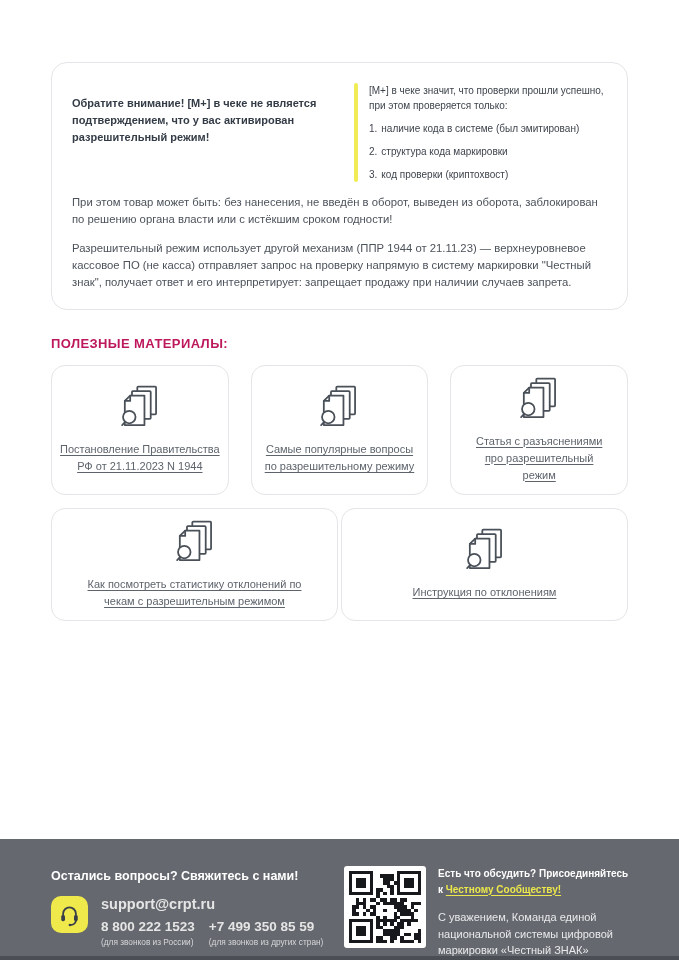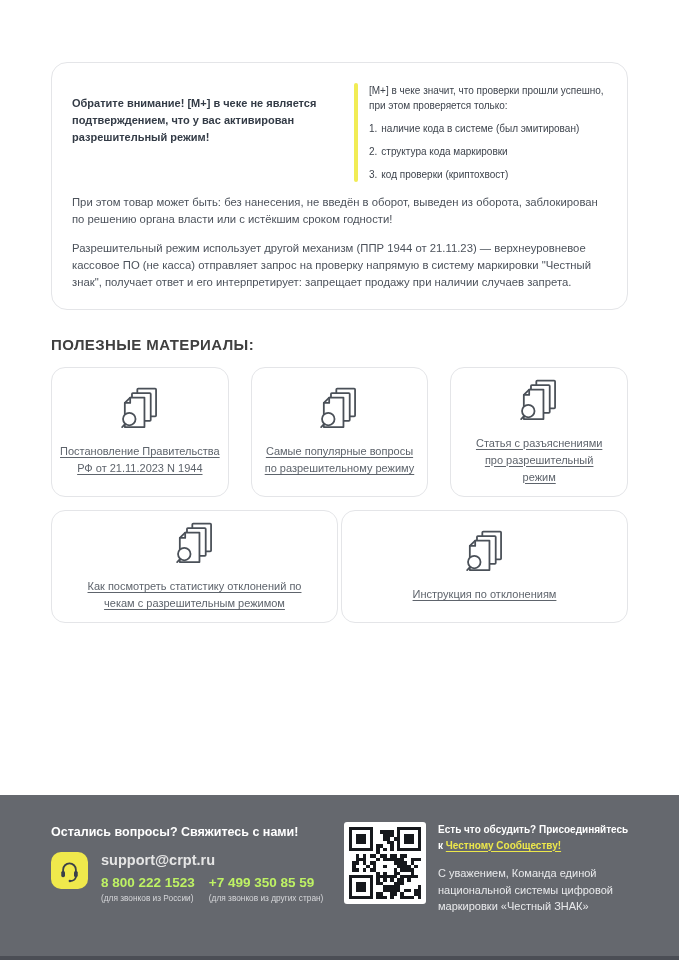--- a/index.html
+++ b/index.html
@@ -32,8 +32,8 @@
 
   
   .materials-title{
-    margin:26px 0 14px;font-size:15px;font-weight:bold;
-    letter-spacing:.4px;color:#404040;
+    margin:26px 0 14px;font-size:13px;font-weight:bold;
+    letter-spacing:.4px;color:#be185d;
   }
   .cards-row1{display:grid;grid-template-columns:repeat(3,1fr);gap:22px;}
   .cards-row2{display:grid;grid-template-columns:repeat(2,1fr);gap:3px;margin-top:13px;}

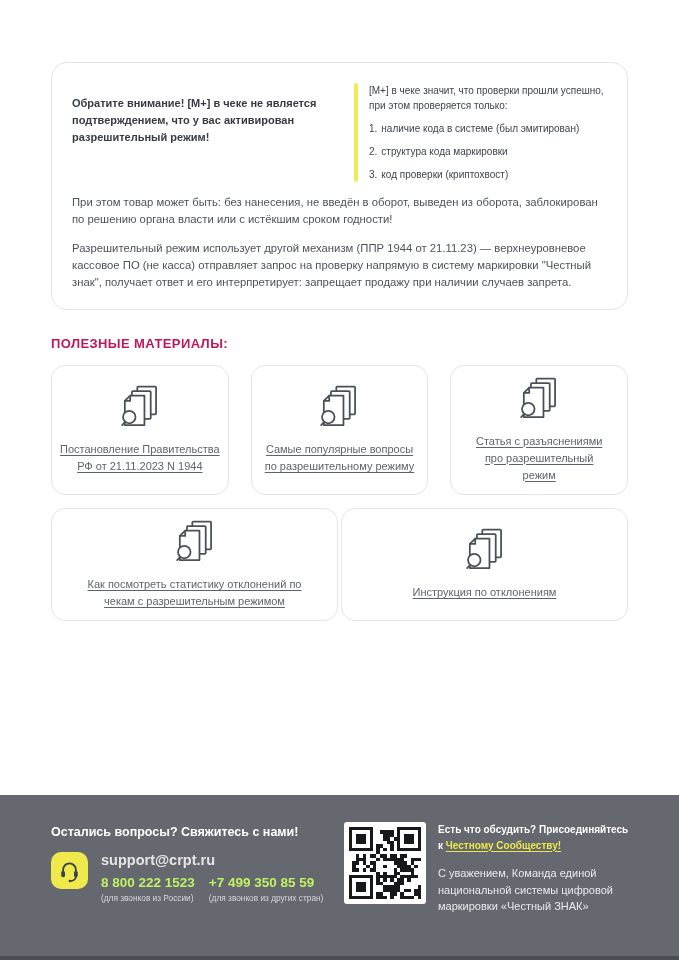--- a/index.html
+++ b/index.html
@@ -51,7 +51,7 @@
 
   
   .footer{
-    position:absolute;left:0;right:0;bottom:0;height:165px;
+    position:absolute;left:0;right:0;bottom:0;height:121px;
     background:#65686e;box-sizing:border-box;
     padding:30px 51px 0;display:flex;
   }

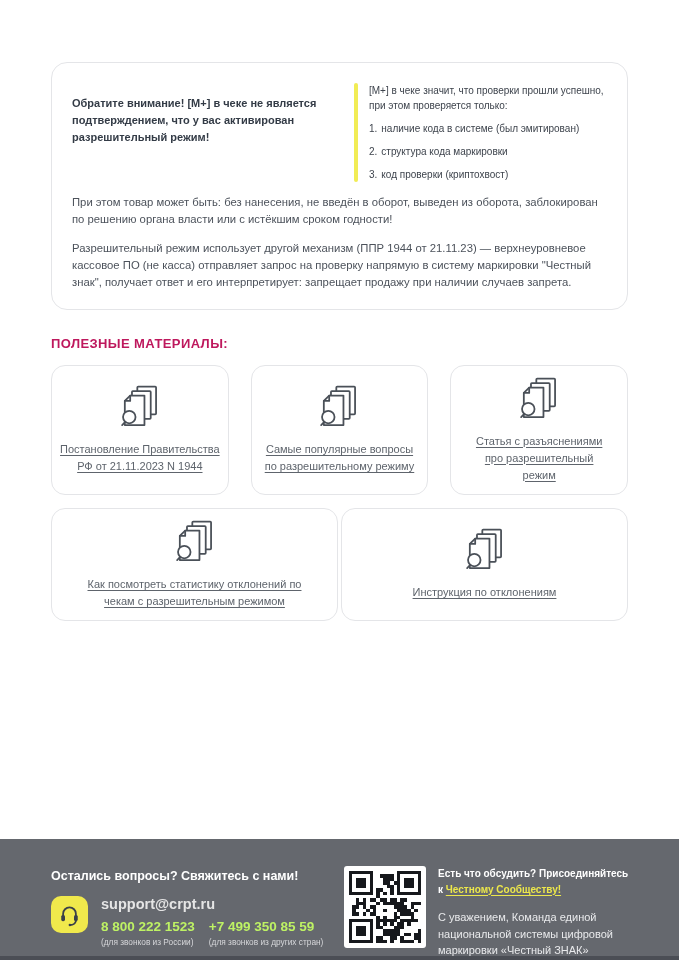--- a/index.html
+++ b/index.html
@@ -67,7 +67,7 @@
   .contact-details{margin-left:13px;min-width:0;}
   .email{color:#e5e5e5;font-weight:bold;font-size:14.5px;text-decoration:none;display:block;cursor:pointer;}
   .phones{display:flex;gap:14px;margin-top:7px;}
-  .phone-num{color:#bef264;font-weight:bold;font-size:13.5px;white-space:nowrap;cursor:pointer;}
+  .phone-num{color:#e5e5e5;font-weight:bold;font-size:13.5px;white-space:nowrap;cursor:pointer;}
   .phone-note{color:#d6d7da;font-size:8.3px;margin-top:3px;white-space:nowrap;}
 
   .right-col{display:flex;margin-top:-3px;}

